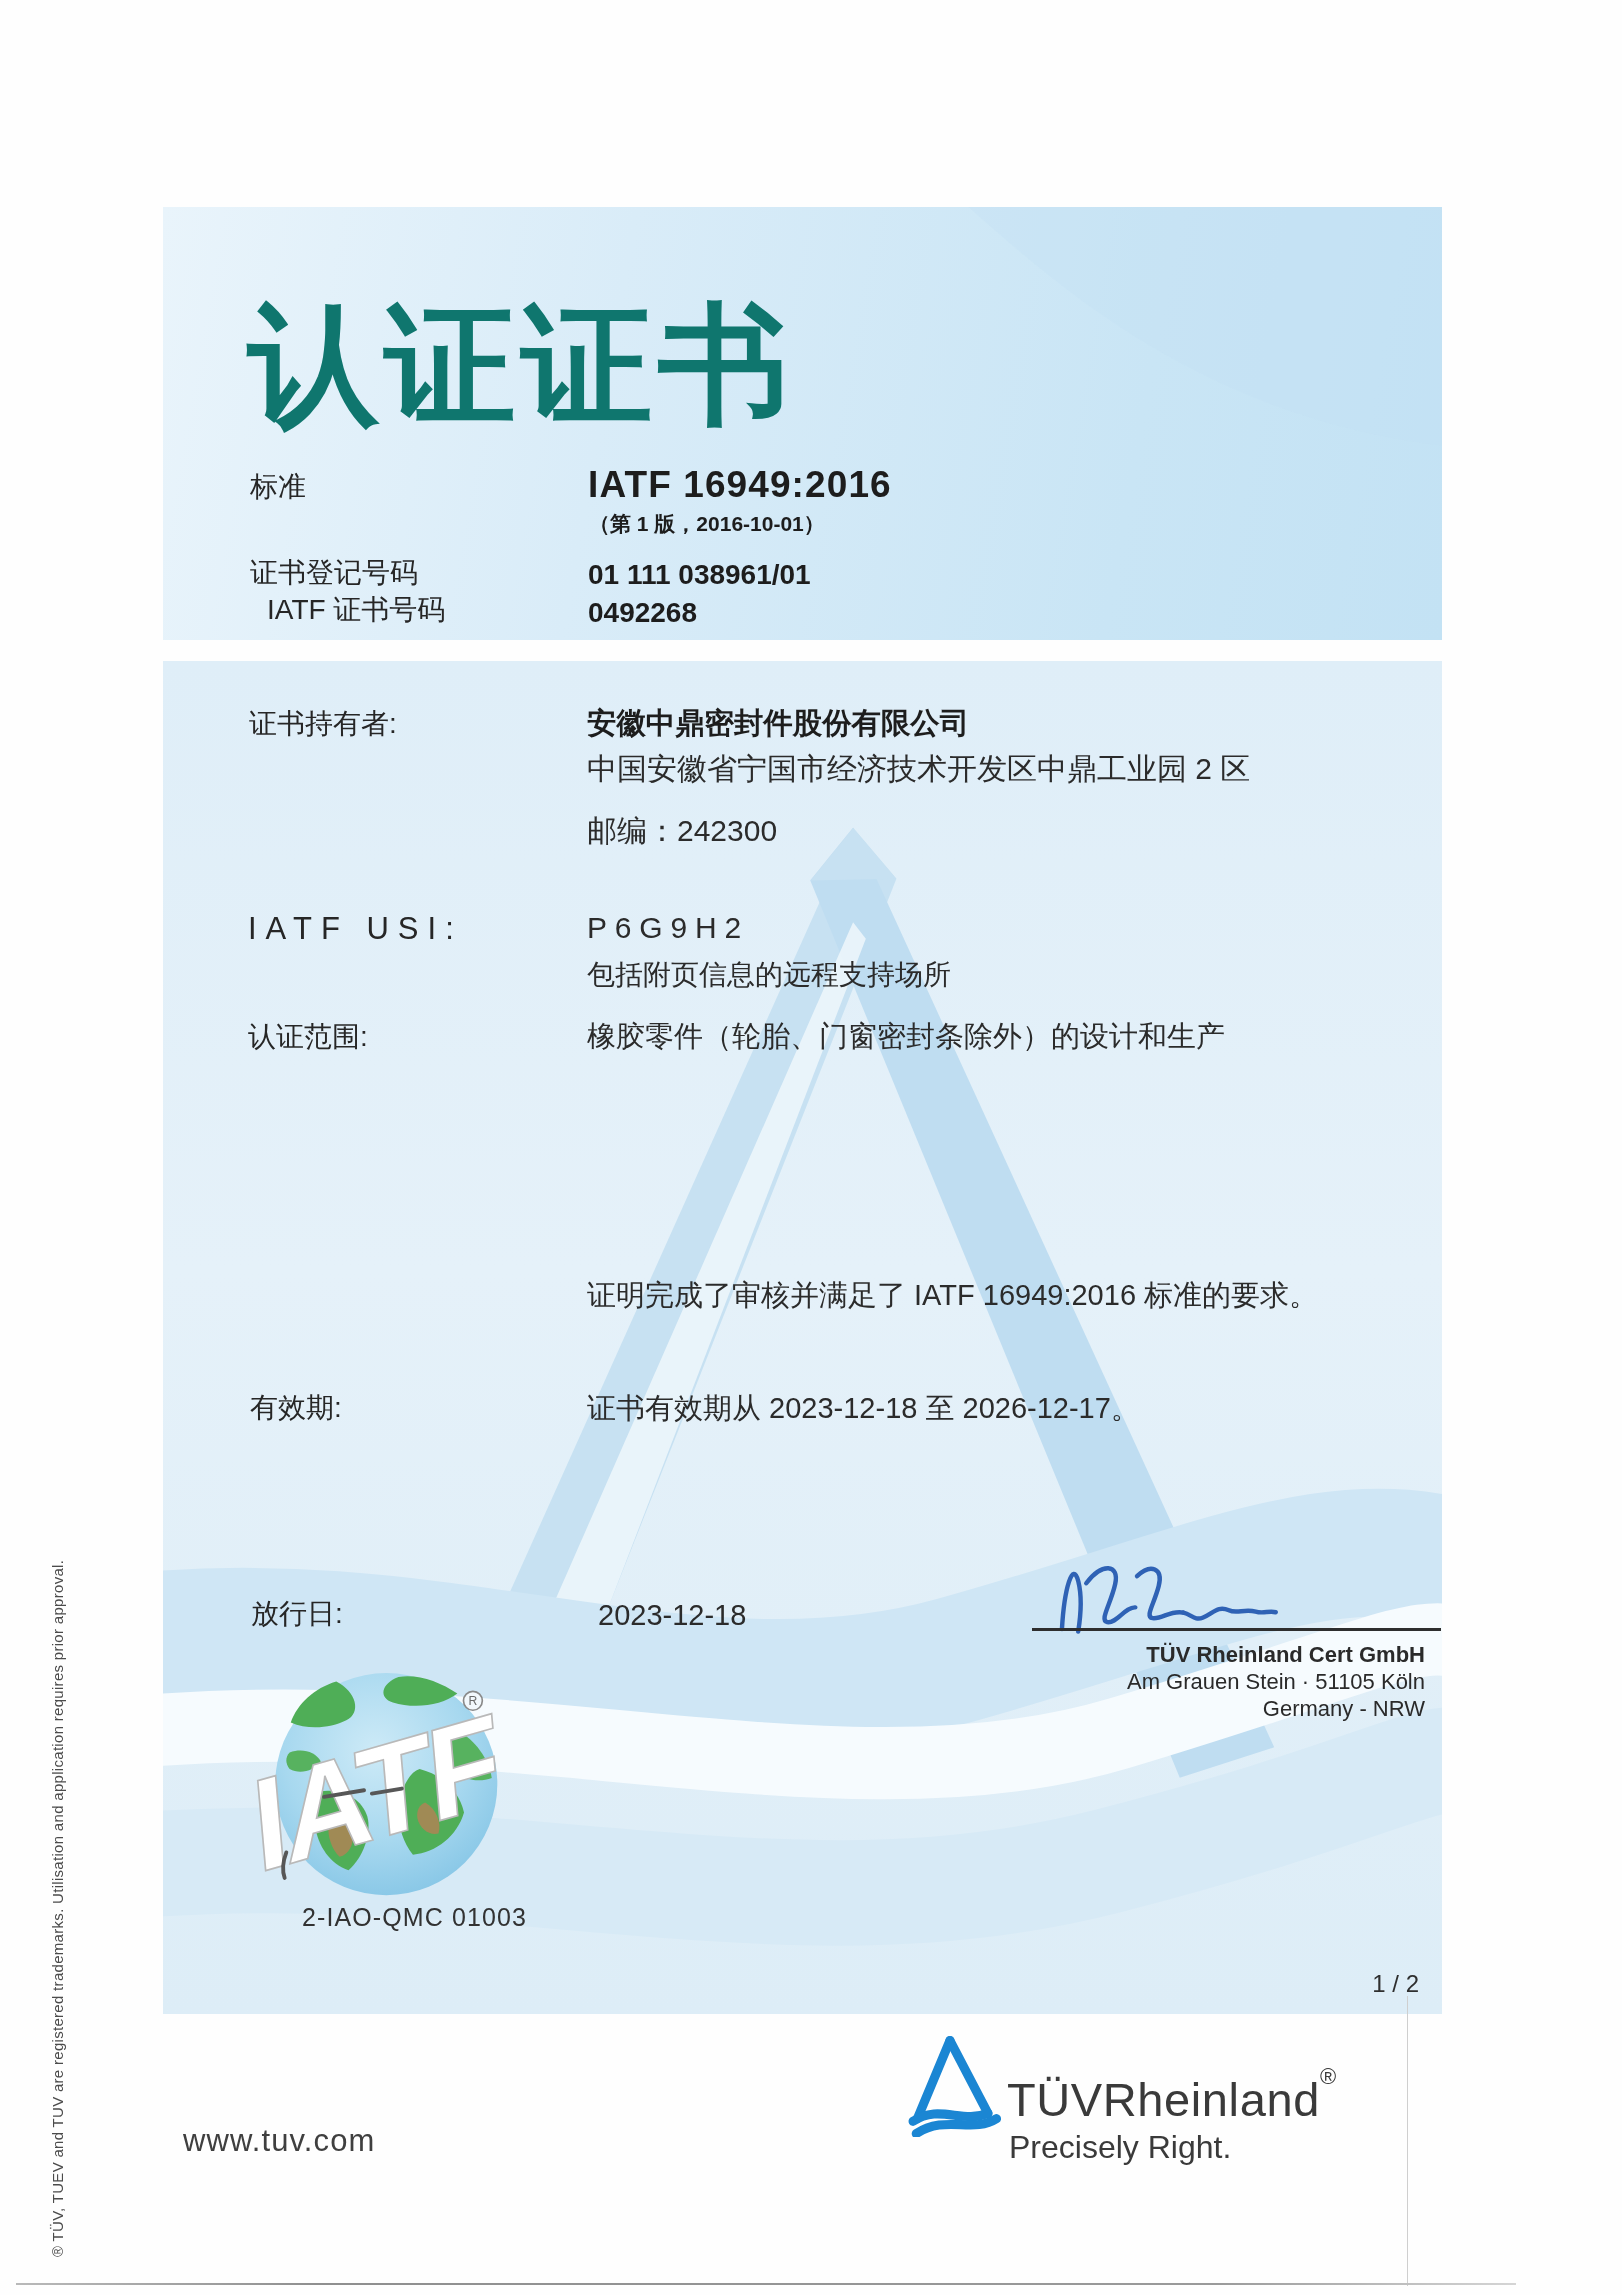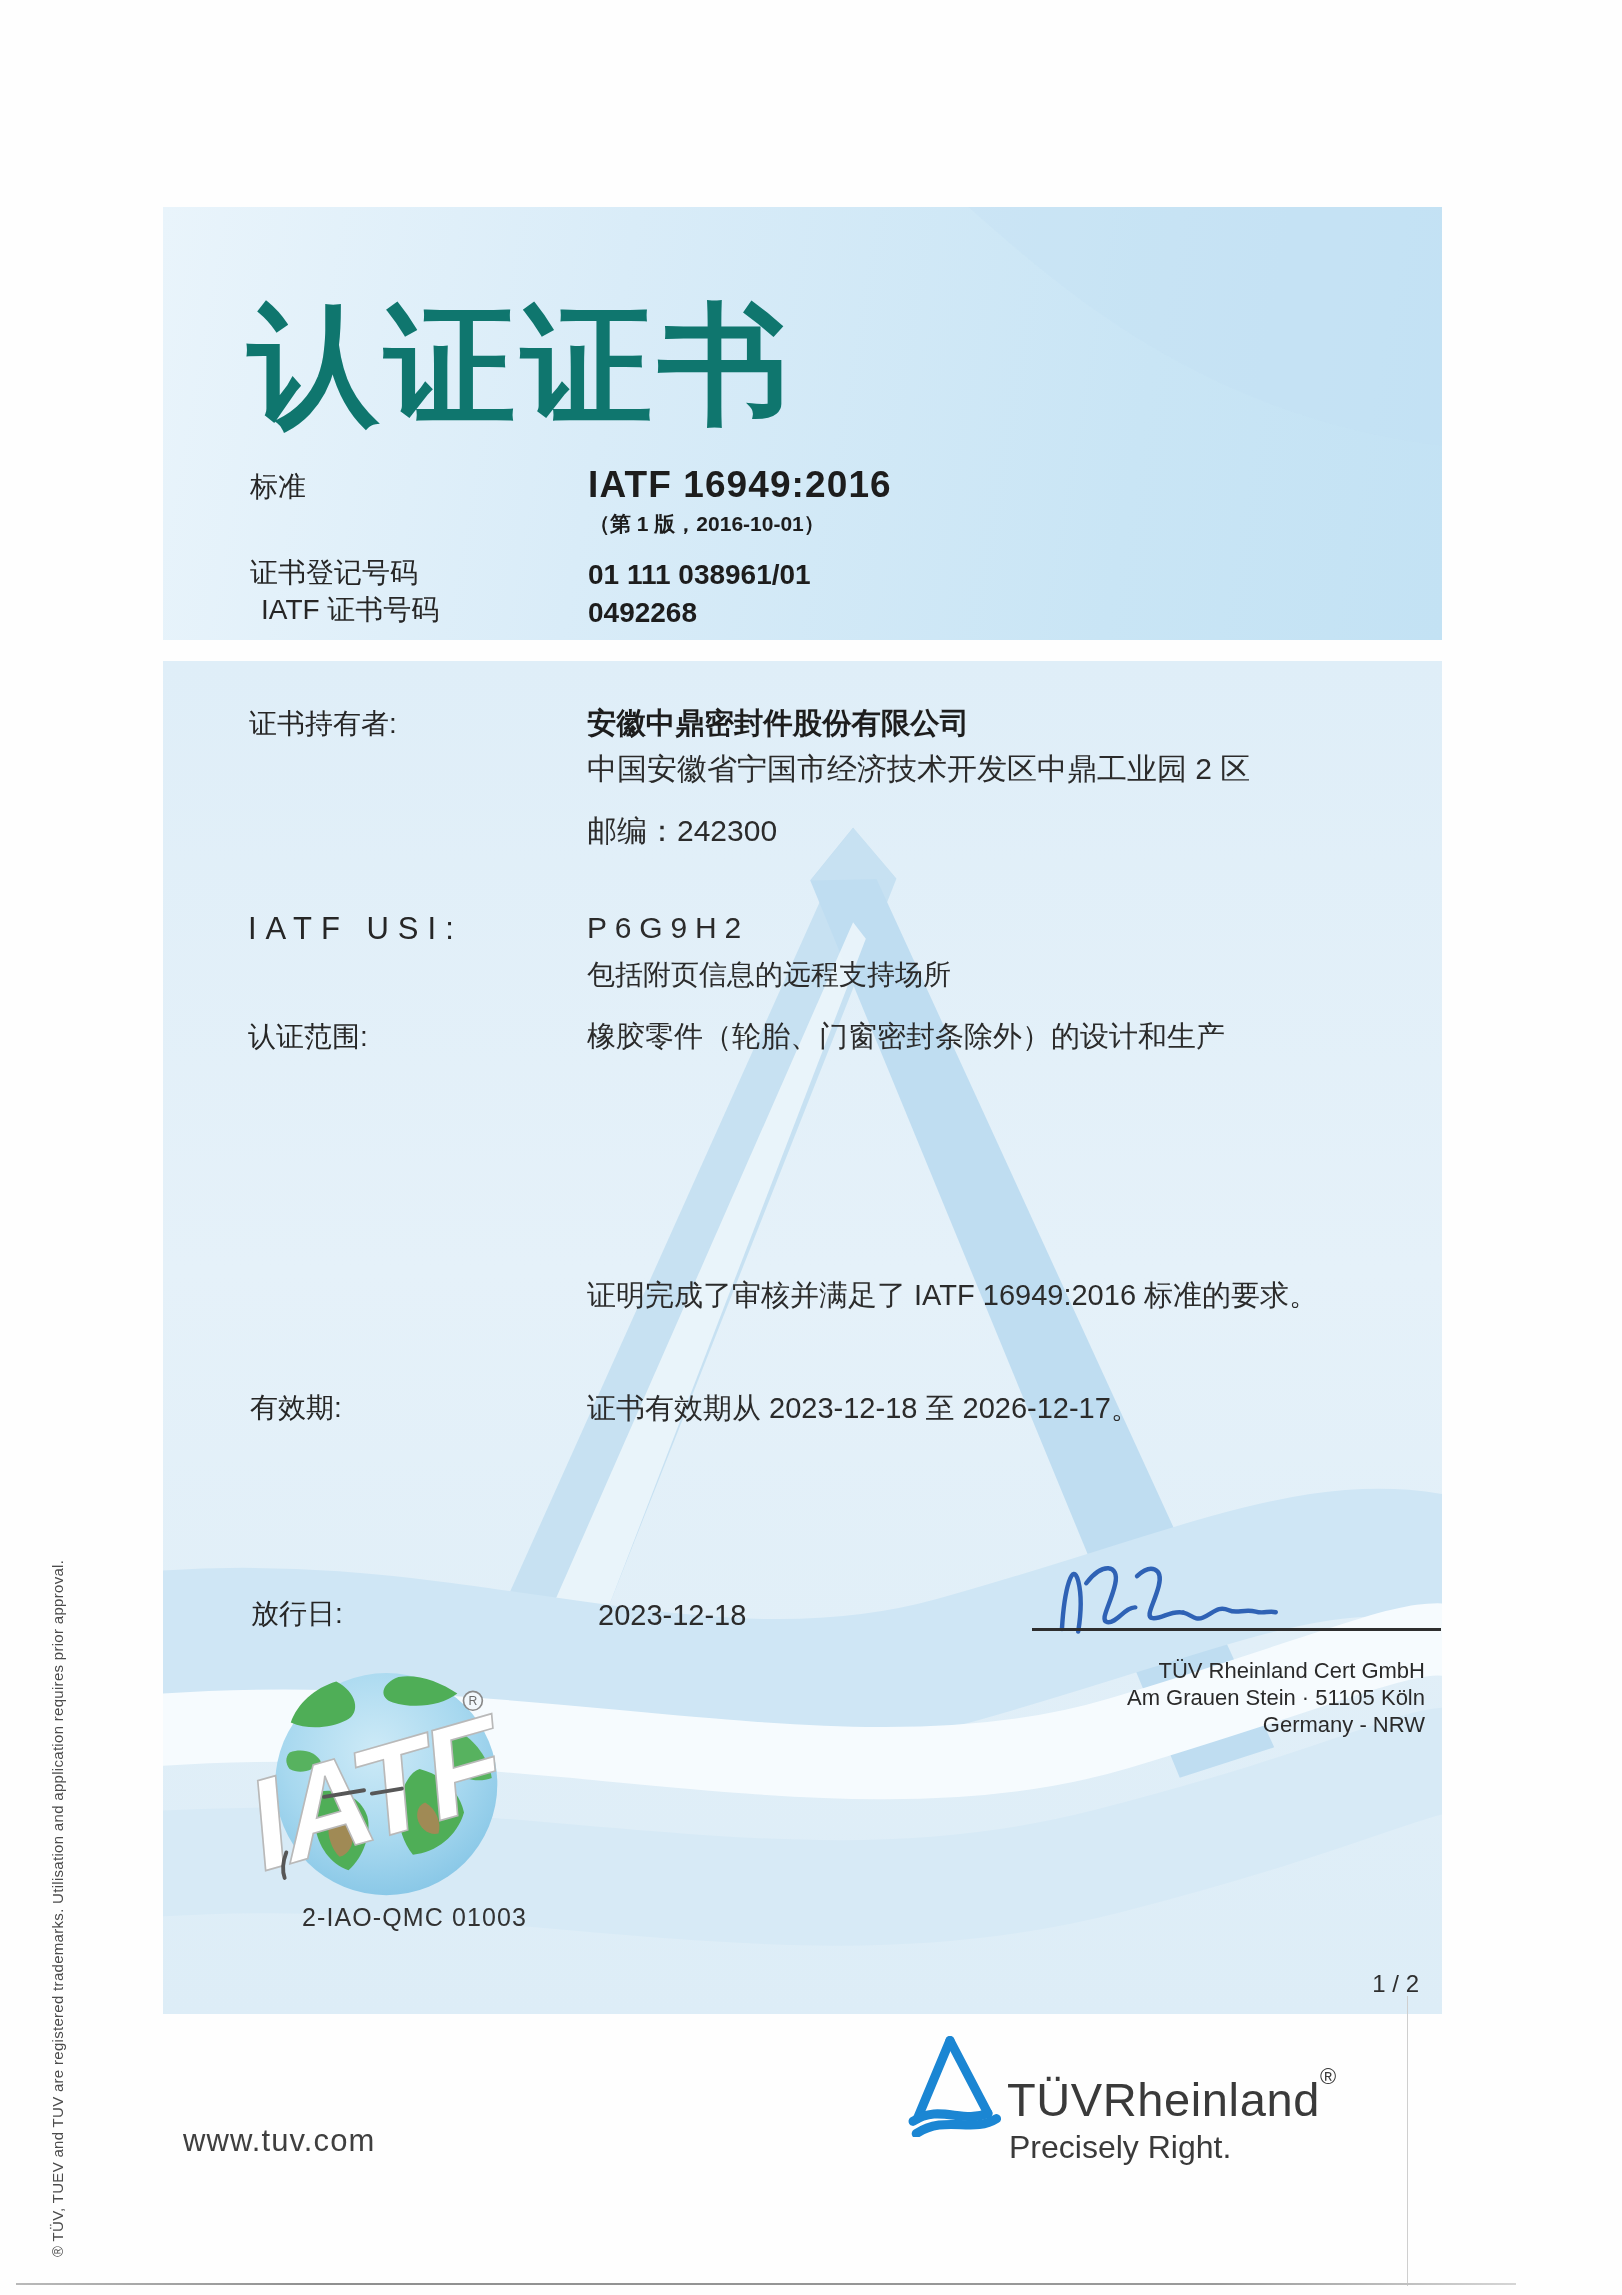--- a/index.html
+++ b/index.html
@@ -55,7 +55,7 @@
   <div class="t lbl" style="left:250px;top:557px;">证书登记号码</div>
   <div class="t val-b" style="left:588px;top:559px;font-size:28px;">01 111 038961/01</div>
 
-  <div class="t lbl" style="left:261px;top:594px;text-align:center;">IATF 证书号码</div>
+  <div class="t lbl" style="left:267px;top:594px;text-align:center;">IATF 证书号码</div>
   <div class="t val-b" style="left:588px;top:597px;font-size:28px;">0492268</div>
 
   <div class="panel main-panel">

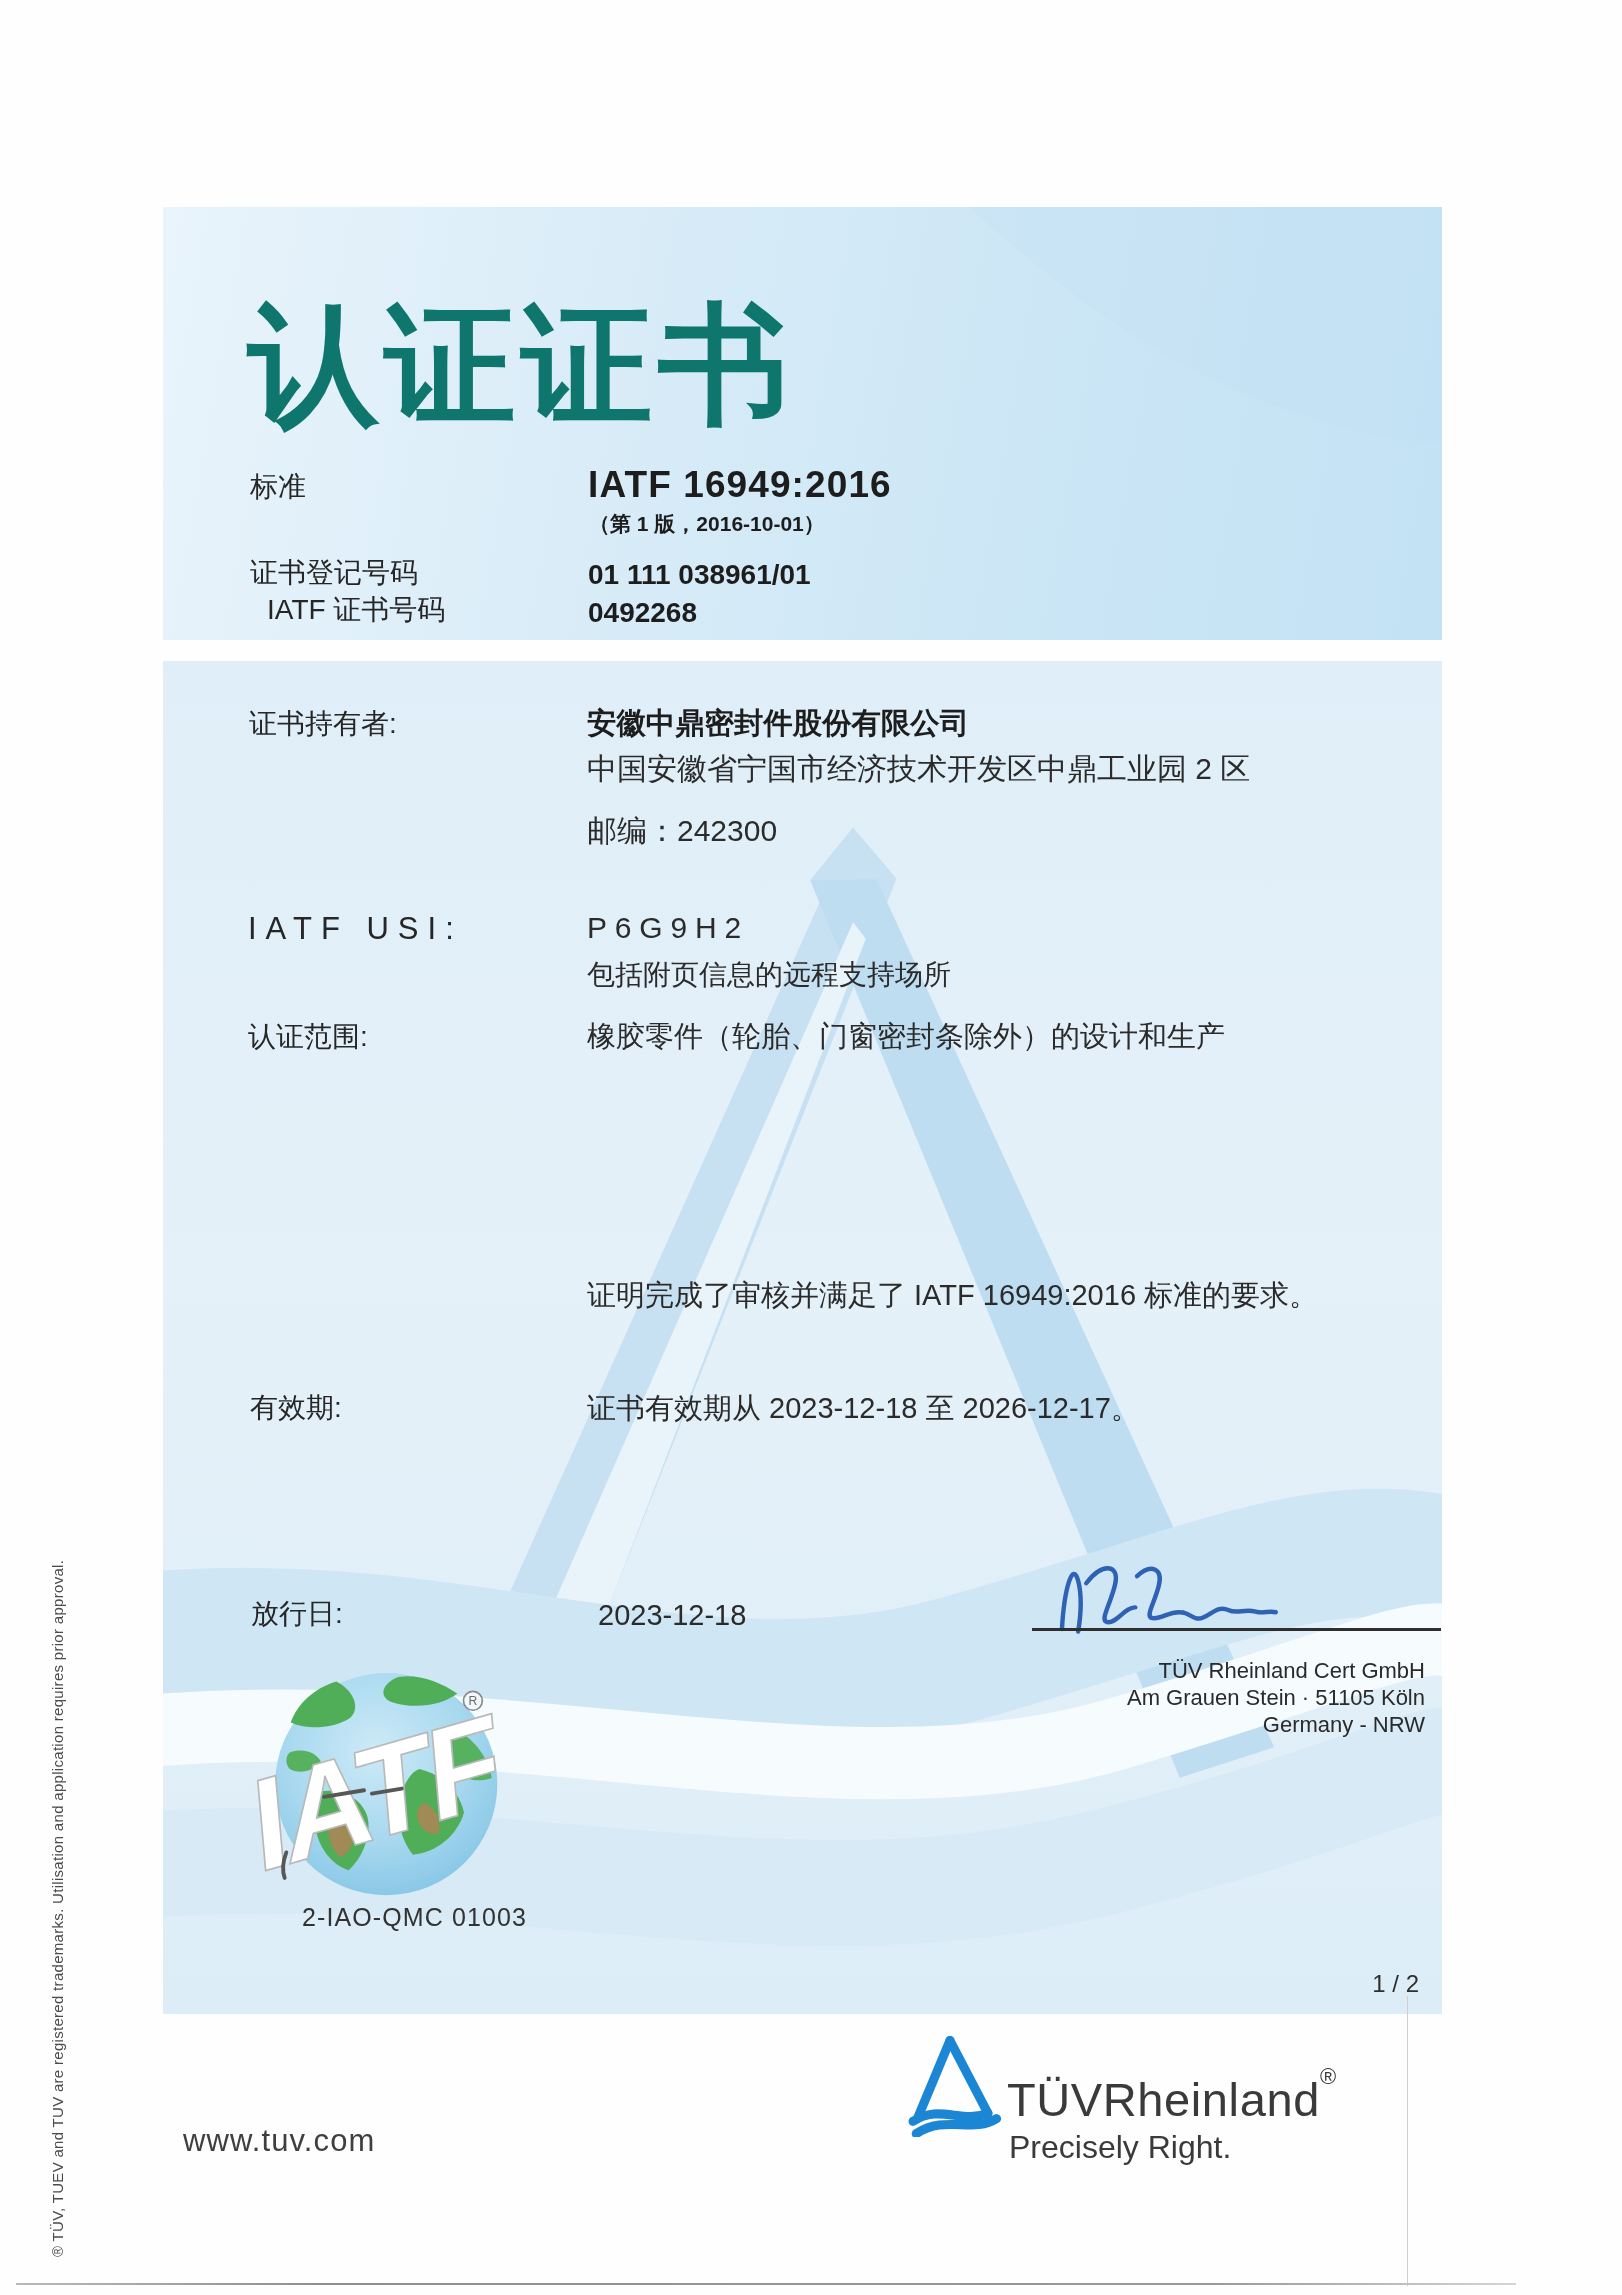--- a/index.html
+++ b/index.html
@@ -17,7 +17,7 @@
   .val-b{font-weight:700;color:#1d1d1d;}
   .sig-line{position:absolute;left:1032px;top:1628px;width:409px;height:2.8px;background:#2e2e2e;}
   .issuer{position:absolute;right:197px;top:1641px;text-align:right;font-size:22px;line-height:27px;color:#2a2a2a;}
-  .issuer .ln1{font-weight:400;margin-top:16px;}
+  .issuer .ln1{font-weight:700;}
   .vnote{
     position:absolute;left:49px;top:2257px;font-size:15px;color:#4b4b4b;letter-spacing:0.3px;
     transform:rotate(-90deg);transform-origin:0 0;white-space:nowrap;

